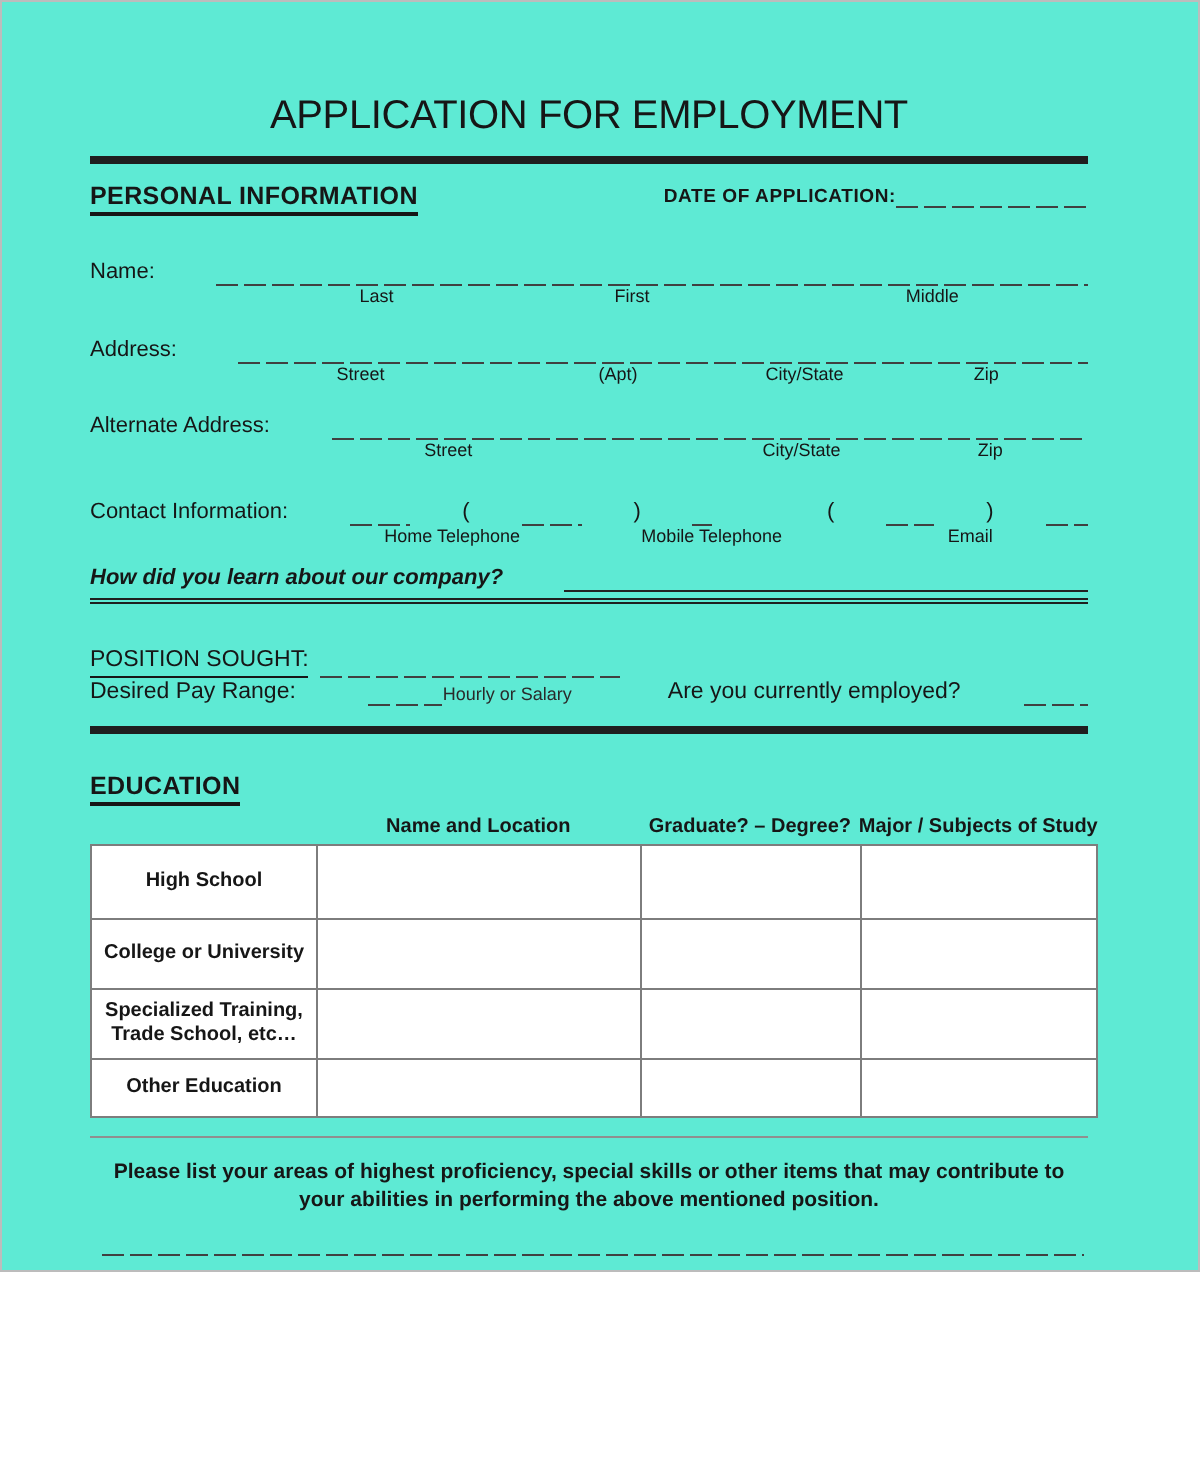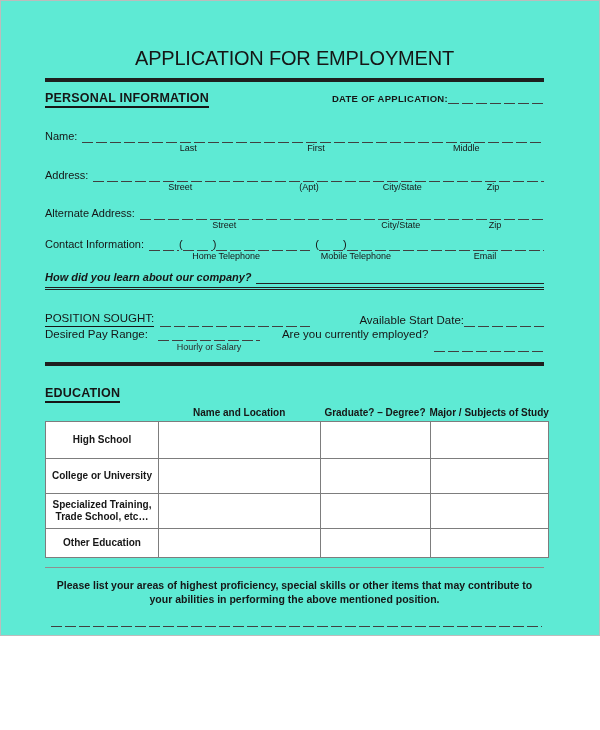--- a/index.html
+++ b/index.html
@@ -54,7 +54,7 @@
   .solid-line { align-self:flex-end; height:4px; border-bottom:1.5px solid #222; }
 
   
-  .row { display:flex; align-items:flex-end; }
+  .row { display:flex; align-items:flex-end;gap:26px; }
   .section-row { margin-top:9px; justify-content:space-between; align-items:flex-start; }
   .date-group { display:flex; align-items:flex-end; margin-top:2px; }
   .field-row .lbl { margin-right:5px; }

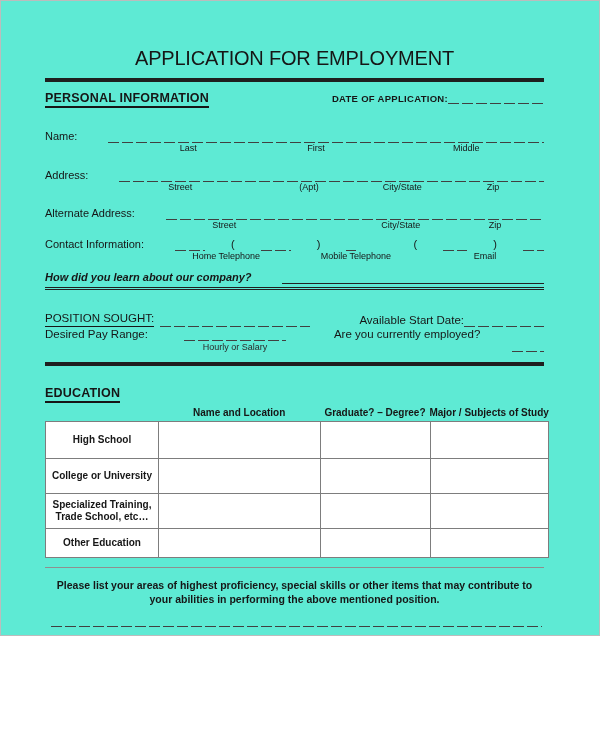--- a/index.html
+++ b/index.html
@@ -138,7 +138,7 @@
     <span style="left:90.2%">Zip</span>
   </div>
 
-  <div class="row field-row" style="margin-top:5px">
+  <div class="row field-row" style="margin-top:17px">
     <span class="lbl">Contact Information:</span>
     <span class="wl" style="width:30px"></span>
     <span class="paren">(</span>

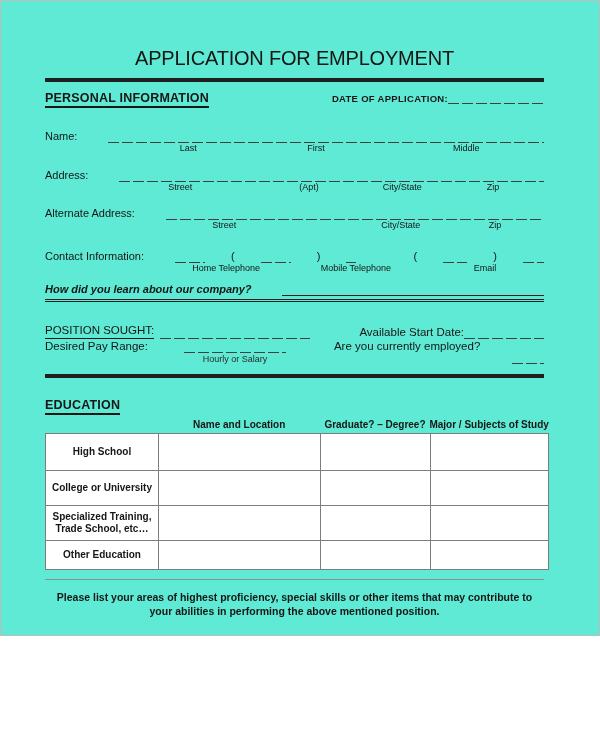--- a/index.html
+++ b/index.html
@@ -168,10 +168,6 @@
       <span class="blbl u-label">POSITION SOUGHT:</span>
       <span class="wl" style="width:150px; margin-left:6px"></span>
     </span>
-    <span class="grp">
-      <span class="blbl">Available Start Date:</span>
-      <span class="wl" style="width:80px"></span>
-    </span>
   </div>
 
   <div class="row pay-row">

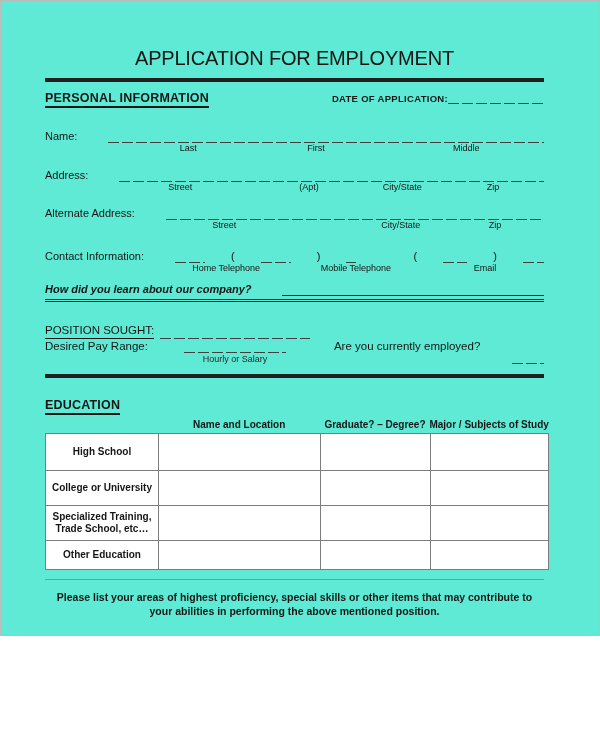--- a/index.html
+++ b/index.html
@@ -67,7 +67,7 @@
   .grp { display:flex; align-items:flex-end; }
   .u-label { border-bottom:1.5px solid #161616; padding-bottom:1px; }
   .pay-row { align-items:flex-start; }
-  .pay-stack { display:flex; flex-direction:column; width:102px; margin-left:10px;align-items:center; }
+  .pay-stack { display:flex; flex-direction:row; width:102px; margin-left:10px;align-items:center; }
   .pay-stack .wl { width:100%; height:14px; align-self:auto; }
   .pay-stack .sub { text-align:center; margin-top:1px; }
 

